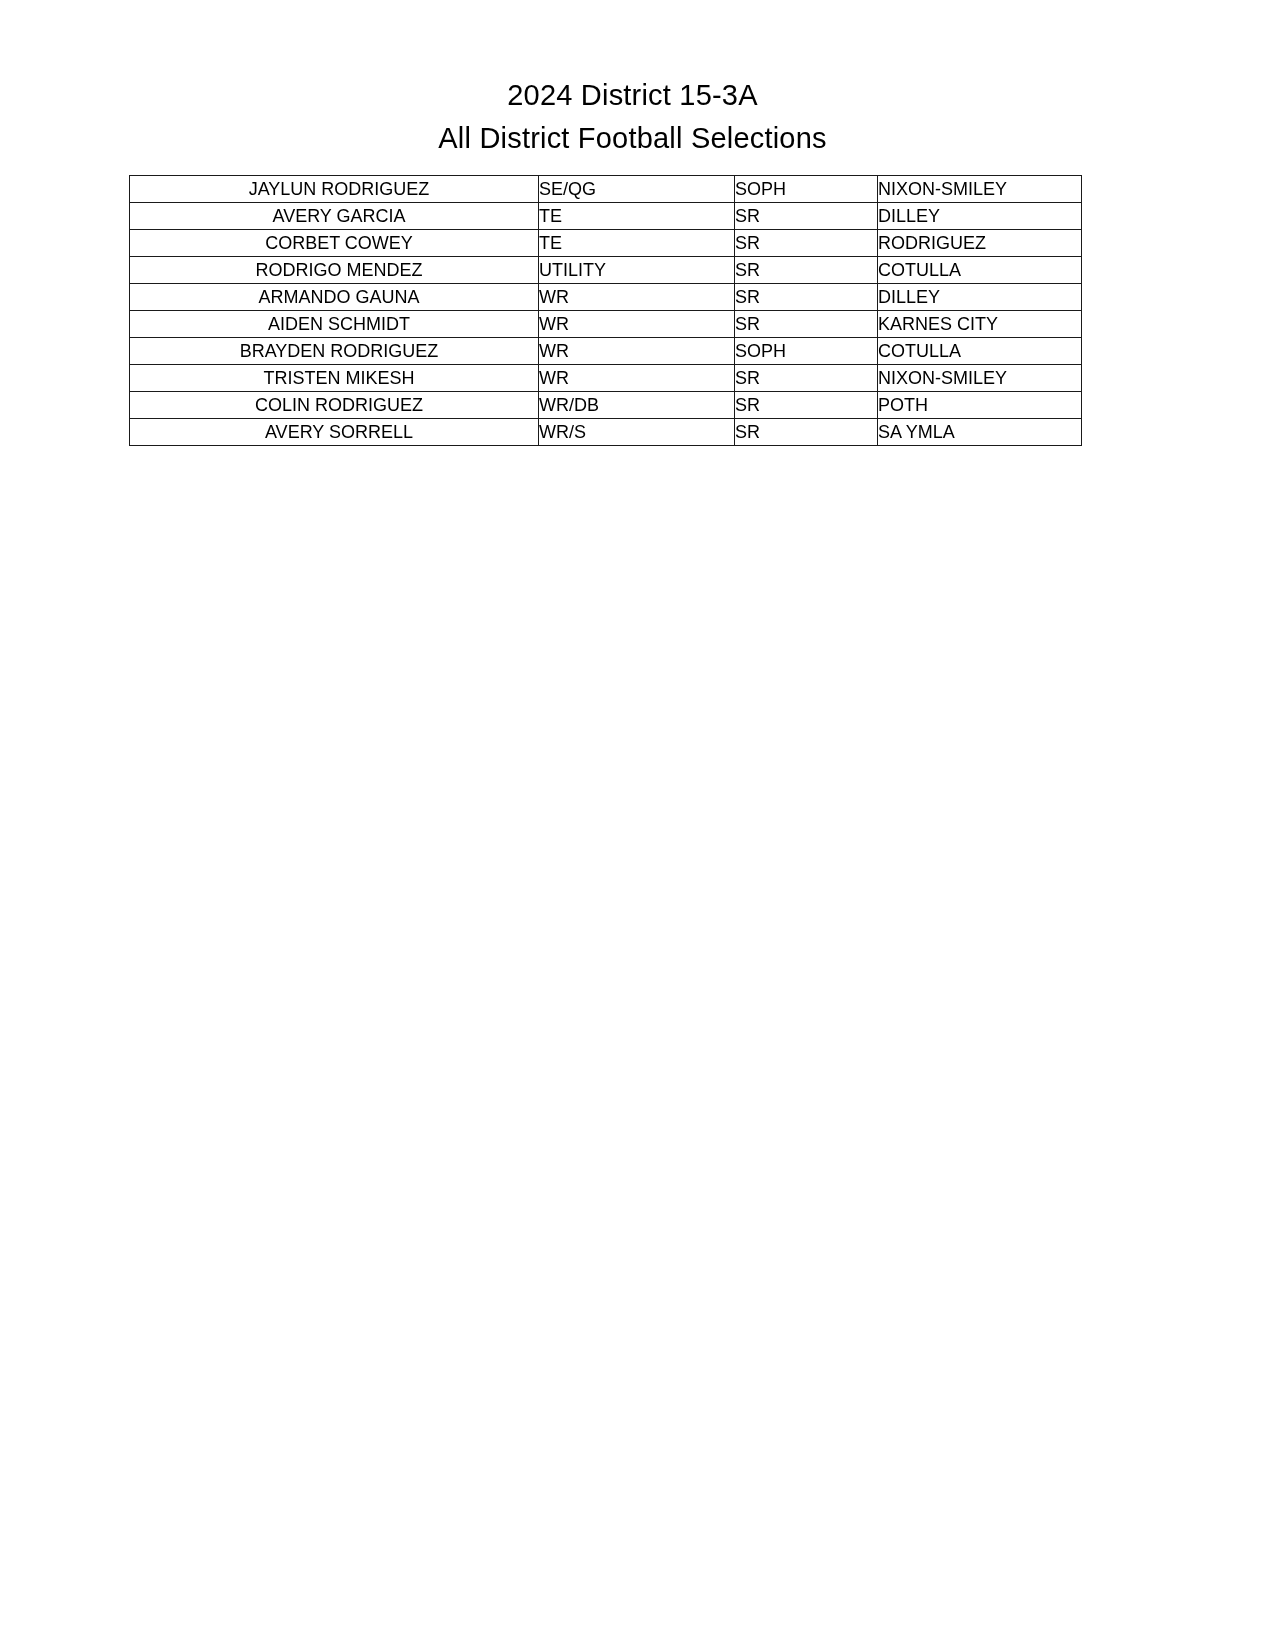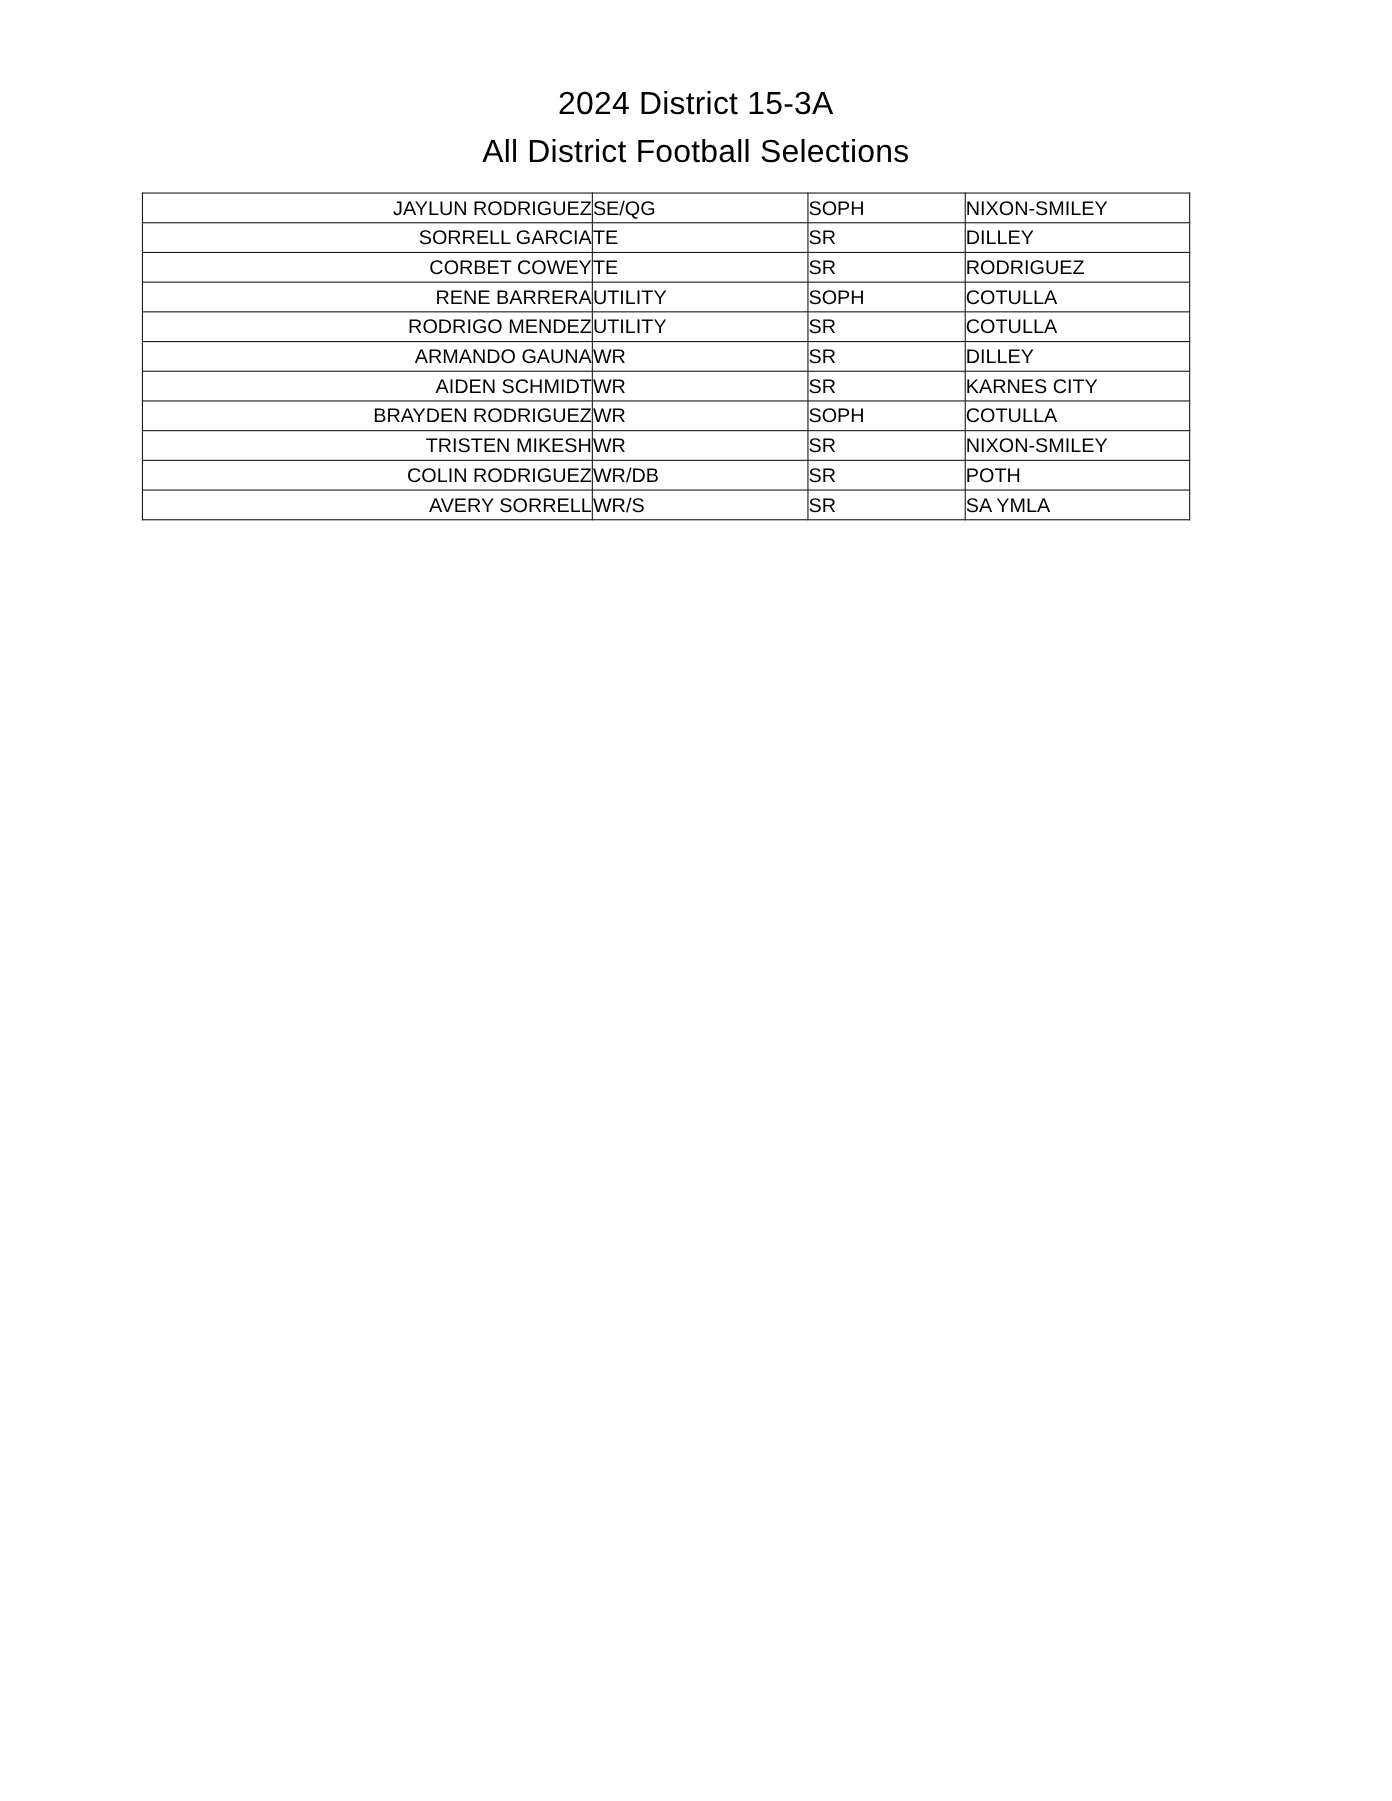--- a/index.html
+++ b/index.html
@@ -45,7 +45,7 @@
       white-space: nowrap;
       overflow: hidden;
     }
-    td.c-name { padding-left: 10px !important; text-align: right; }
+    td.c-name { padding-left: 10px !important; text-align: center; }
     td.c-pos, td.c-class, td.c-school { text-align: left; }
     col.w-name { width: 409px; }
     col.w-pos { width: 196px; }

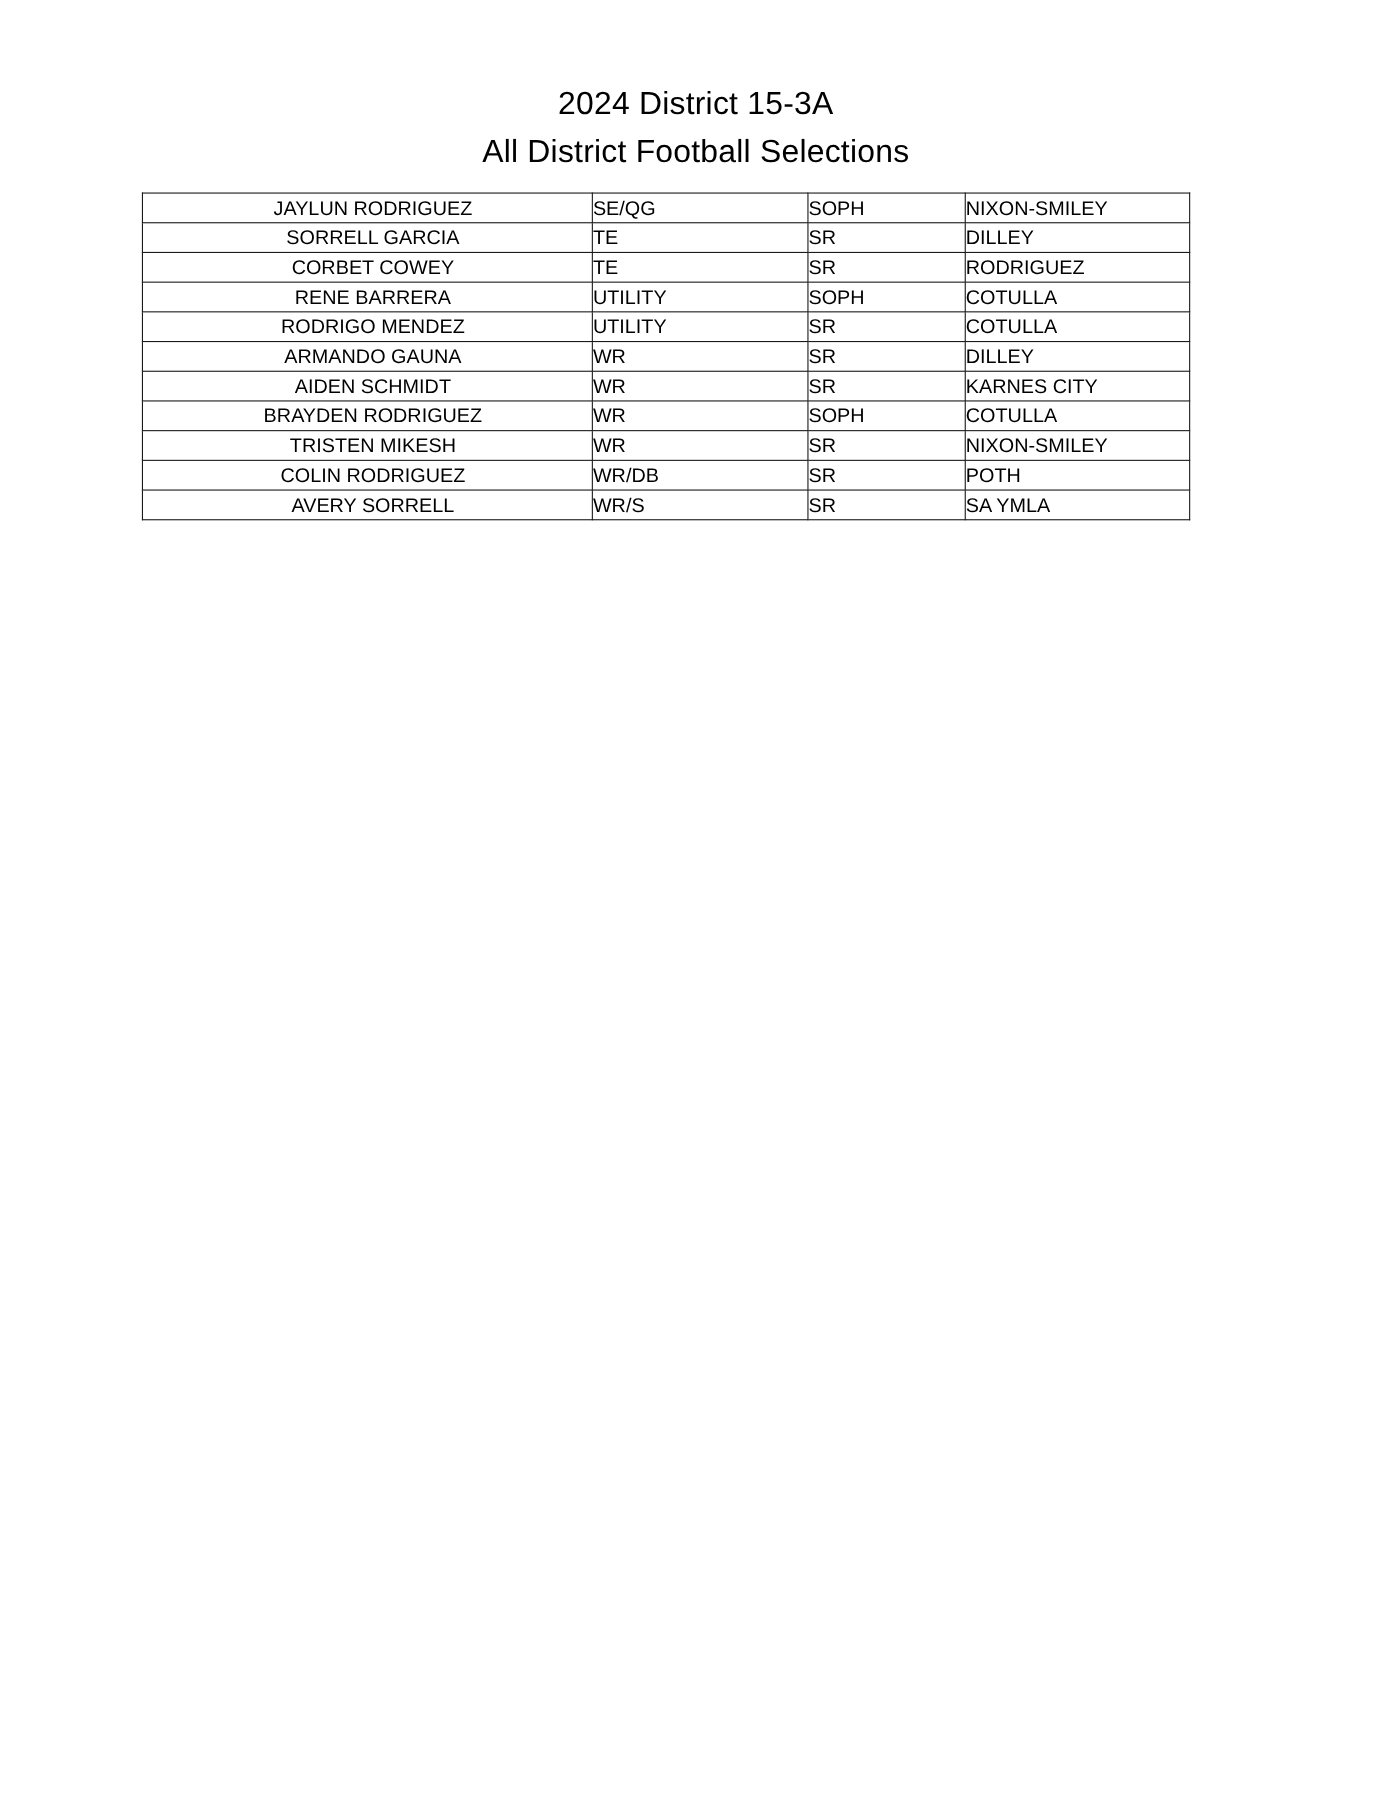--- a/index.html
+++ b/index.html
@@ -75,7 +75,7 @@
         <td class="c-school">NIXON-SMILEY</td>
       </tr>
       <tr>
-        <td class="c-name">SORRELL GARCIA</td>
+        <td class="c-name">AVERY GARCIA</td>
         <td class="c-pos">TE</td>
         <td class="c-class">SR</td>
         <td class="c-school">DILLEY</td>

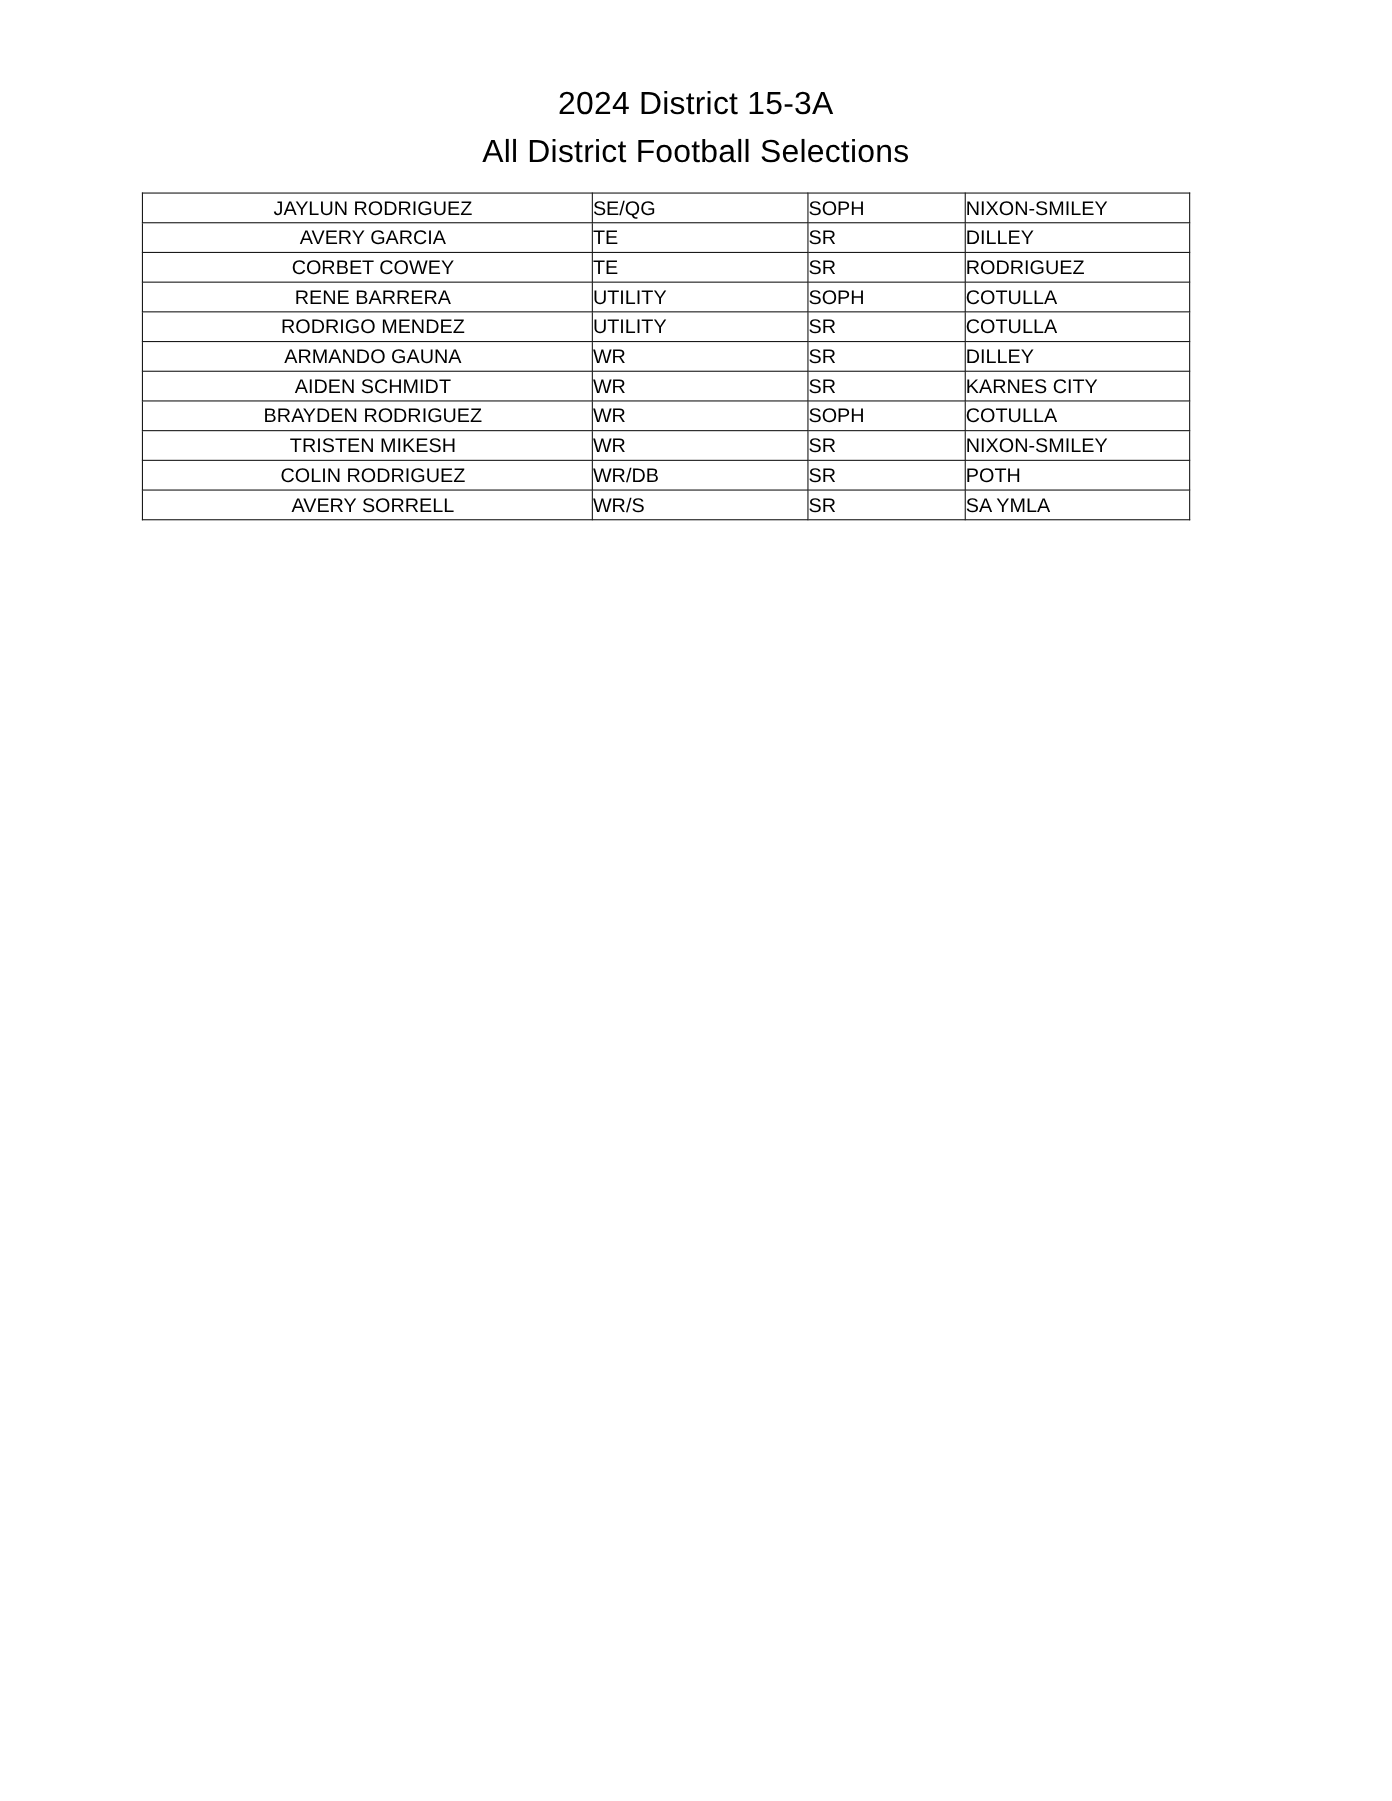--- a/index.html
+++ b/index.html
@@ -87,12 +87,6 @@
         <td class="c-school">RODRIGUEZ</td>
       </tr>
       <tr>
-        <td class="c-name">RENE BARRERA</td>
-        <td class="c-pos">UTILITY</td>
-        <td class="c-class">SOPH</td>
-        <td class="c-school">COTULLA</td>
-      </tr>
-      <tr>
         <td class="c-name">RODRIGO MENDEZ</td>
         <td class="c-pos">UTILITY</td>
         <td class="c-class">SR</td>

